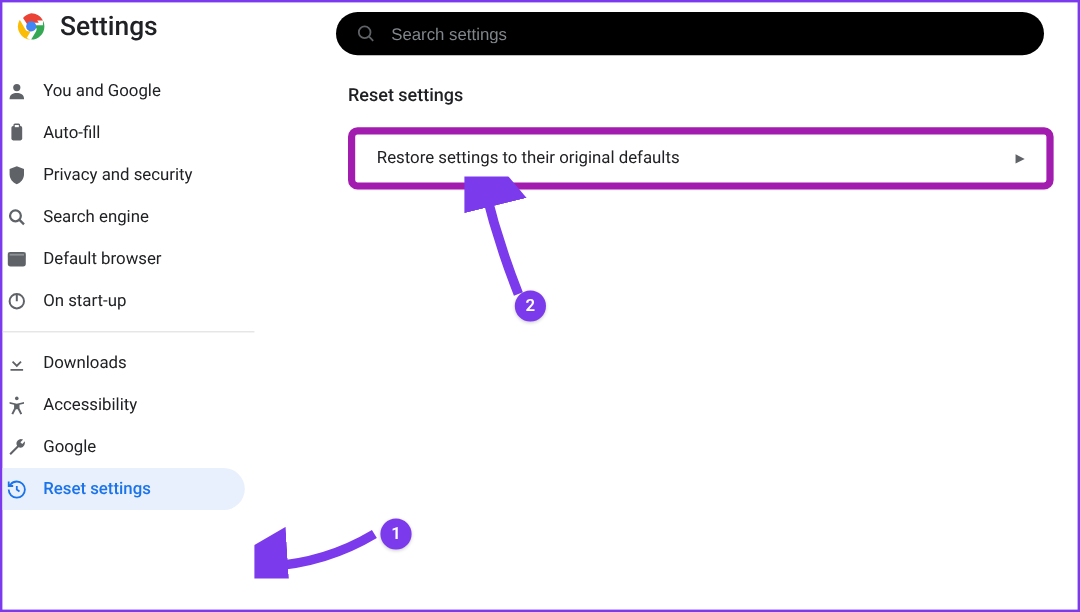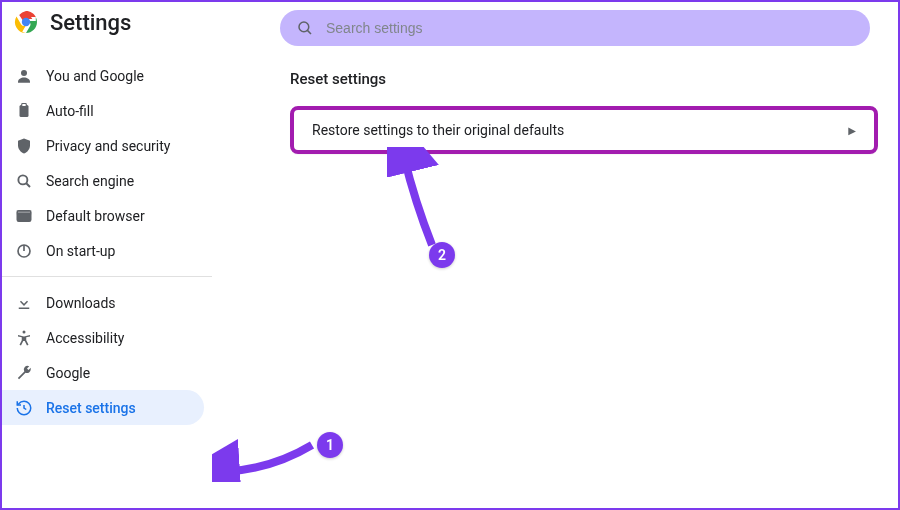--- a/index.html
+++ b/index.html
@@ -32,7 +32,7 @@
 .search-container {
   flex: 1;
   max-width: 590px;
-  background: #c4b5fd;
+  background: #000000;
   border-radius: 20px;
   height: 36px;
   display: flex;

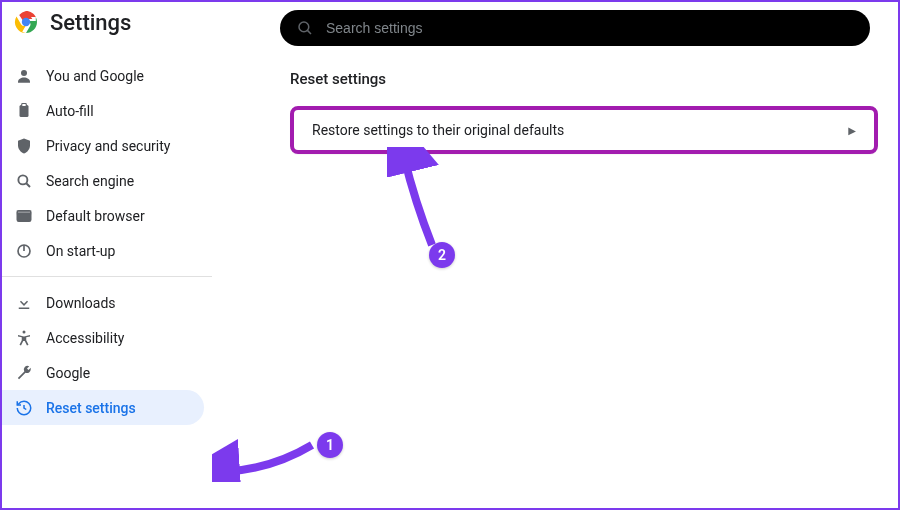--- a/index.html
+++ b/index.html
@@ -65,7 +65,7 @@
   display: flex;
   align-items: center;
   height: 35px;
-  padding-left: 12px;
+  padding-left: 2px;
   cursor: pointer;
   border-radius: 0 18px 18px 0;
   margin-right: 8px;

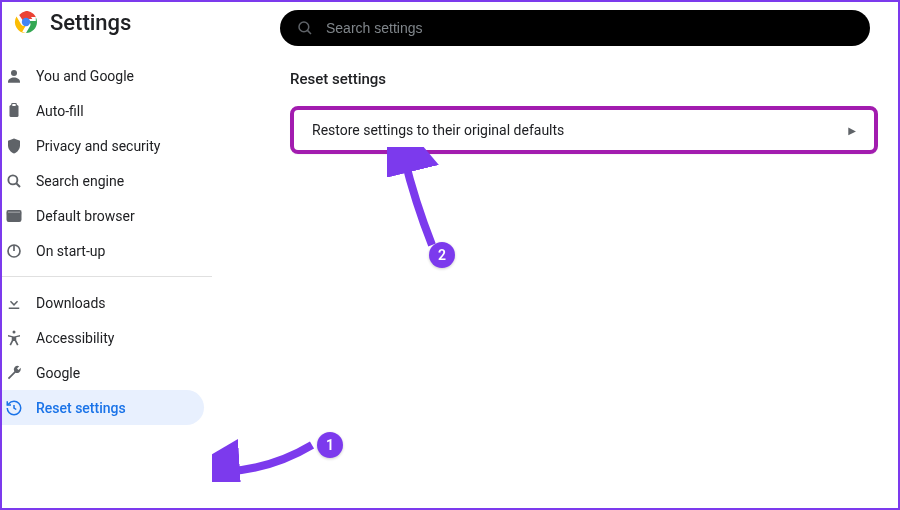--- a/index.html
+++ b/index.html
@@ -102,7 +102,7 @@
 }
 .card {
   background: #fff;
-  border: 4px solid #a21caf;
+  border: 6px solid #a21caf;
   border-radius: 8px;
   padding: 12px 18px;
   display: flex;

